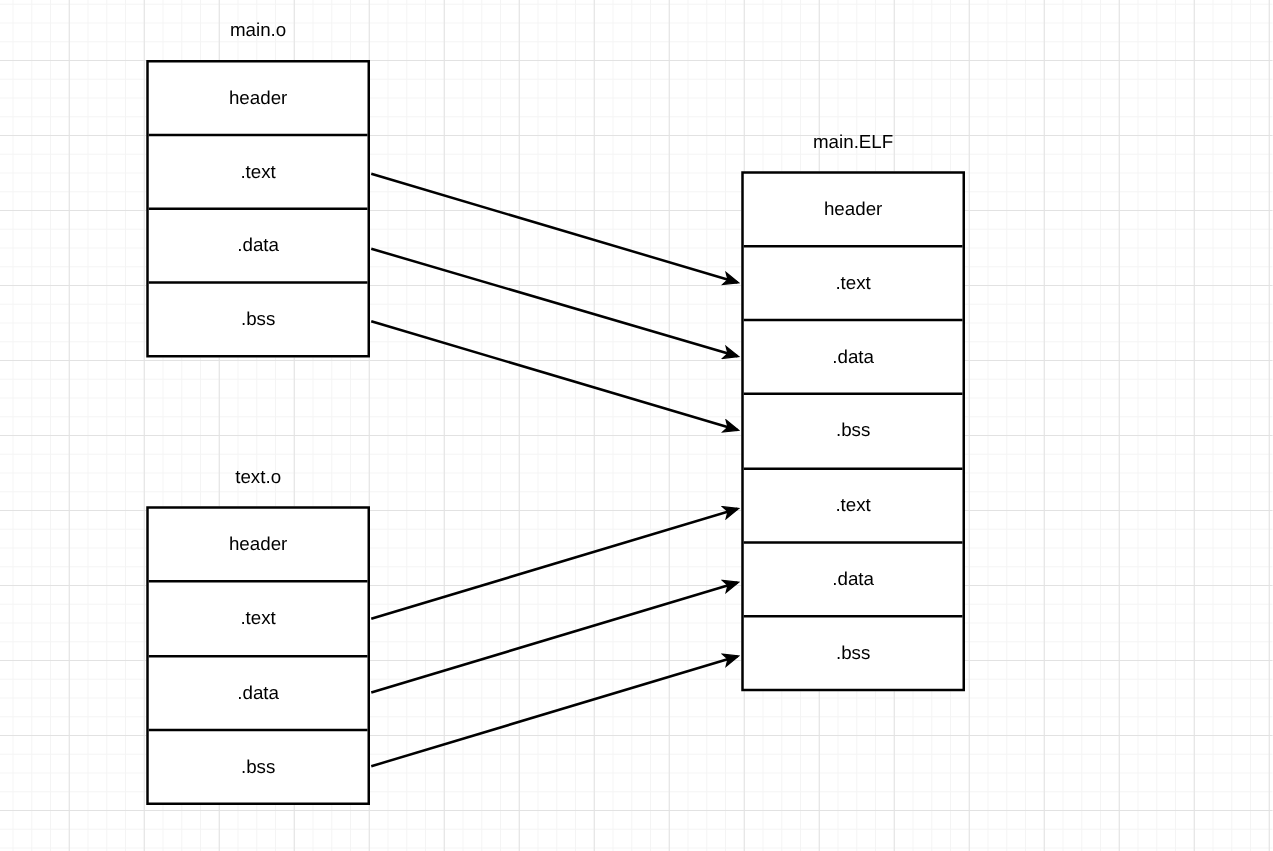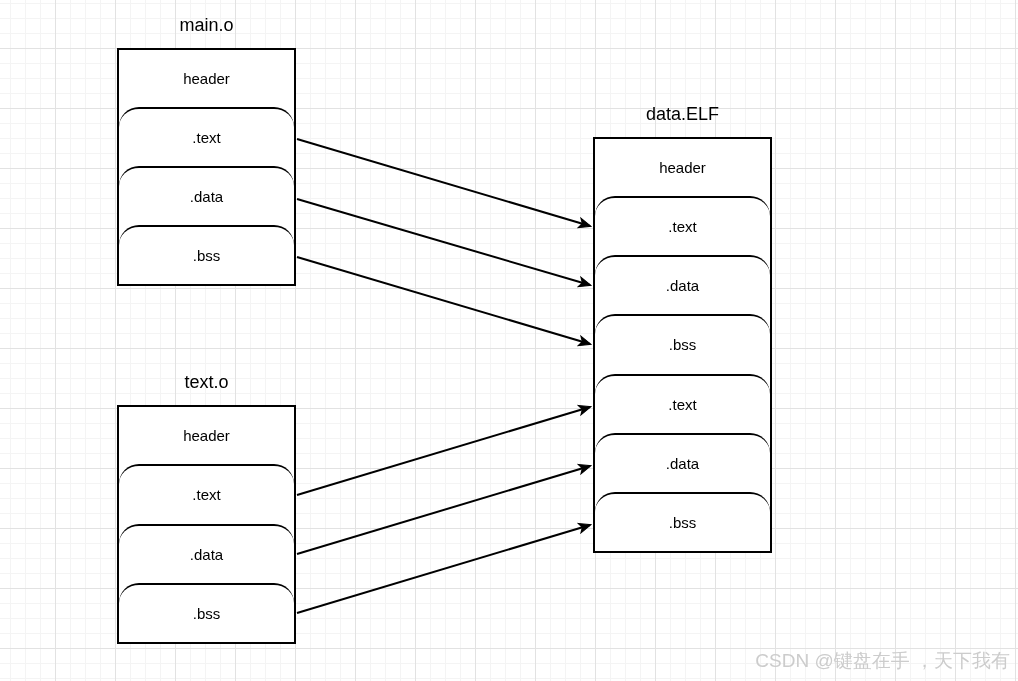--- a/index.html
+++ b/index.html
@@ -27,7 +27,7 @@
     height: 22px;
     line-height: 22px;
     text-align: center;
-    font-size: 18px;
+    font-size: 15px;
     color: #000000;
   }
   .module-box {

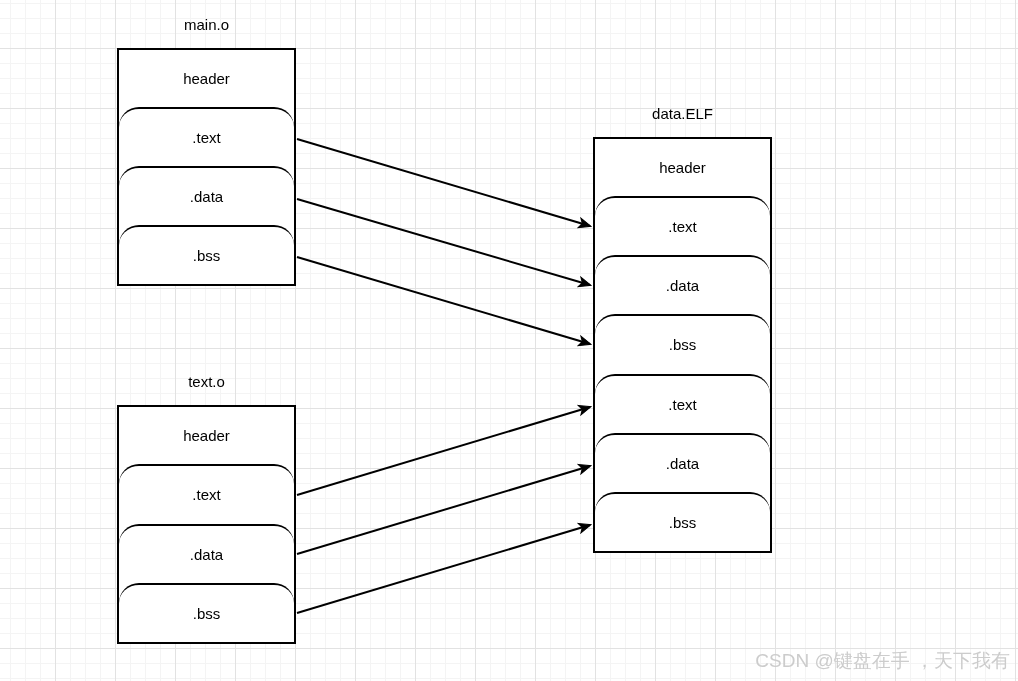--- a/index.html
+++ b/index.html
@@ -46,7 +46,6 @@
     font-size: 15px;
     color: #000000;
     border-top: 2px solid #000000;
-    border-radius: 20px;
   }
   .section:first-child { border-top: none; }
   #arrows-layer {

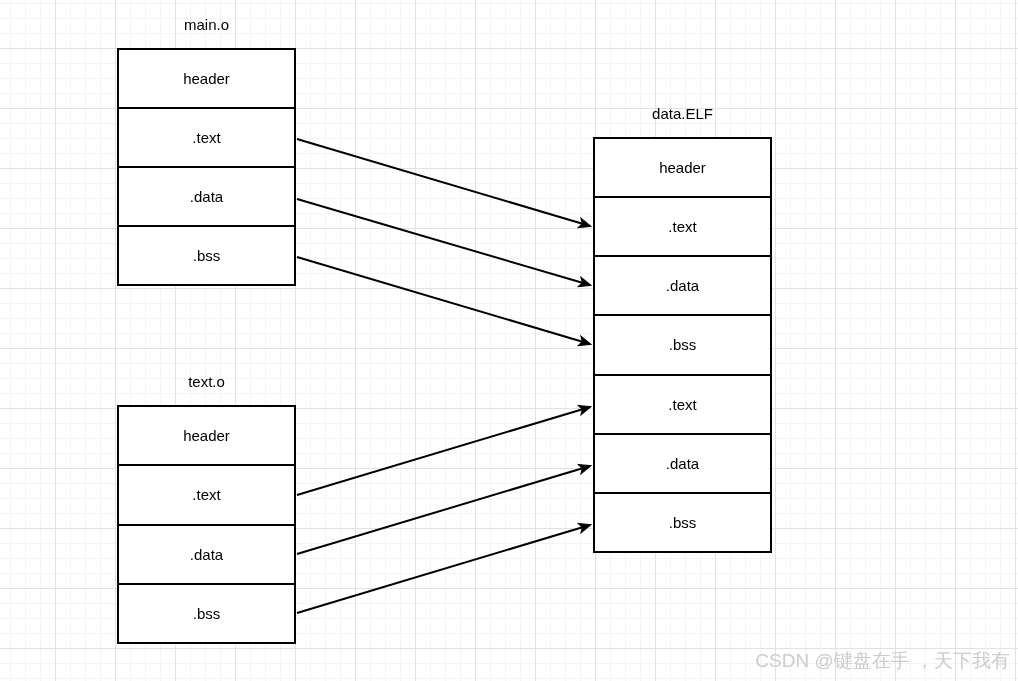--- a/index.html
+++ b/index.html
@@ -85,7 +85,7 @@
     <div class="section">.bss</div>
   </div>
 
-  <div class="module-title" style="left:593px; top:103px;">data.ELF</div>
+  <div class="module-title" style="left:593px; top:103px;">main.ELF</div>
   <div class="module-box" style="left:593px; top:137px; width:179px; height:416px;">
     <div class="section">header</div>
     <div class="section">.text</div>

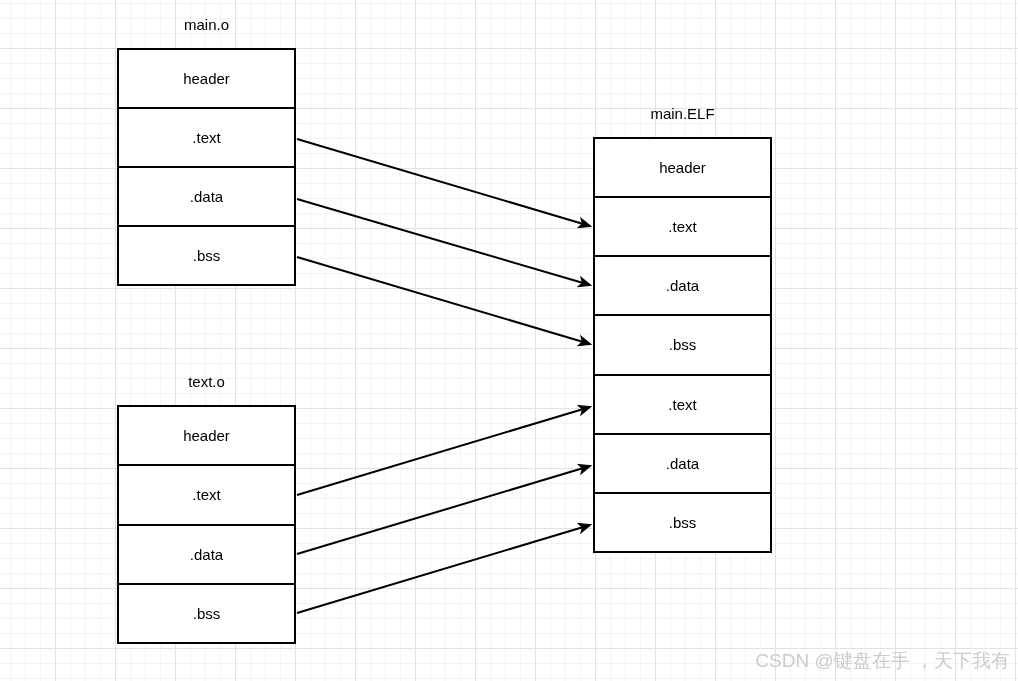--- a/index.html
+++ b/index.html
@@ -110,7 +110,6 @@
     <line x1="297" y1="613" x2="590" y2="525" stroke="#000000" stroke-width="2" marker-end="url(#arrowhead)"></line>
   </svg>
 
-  <div id="watermark">CSDN @键盘在手 ，天下我有</div>
 
 </div>
 

